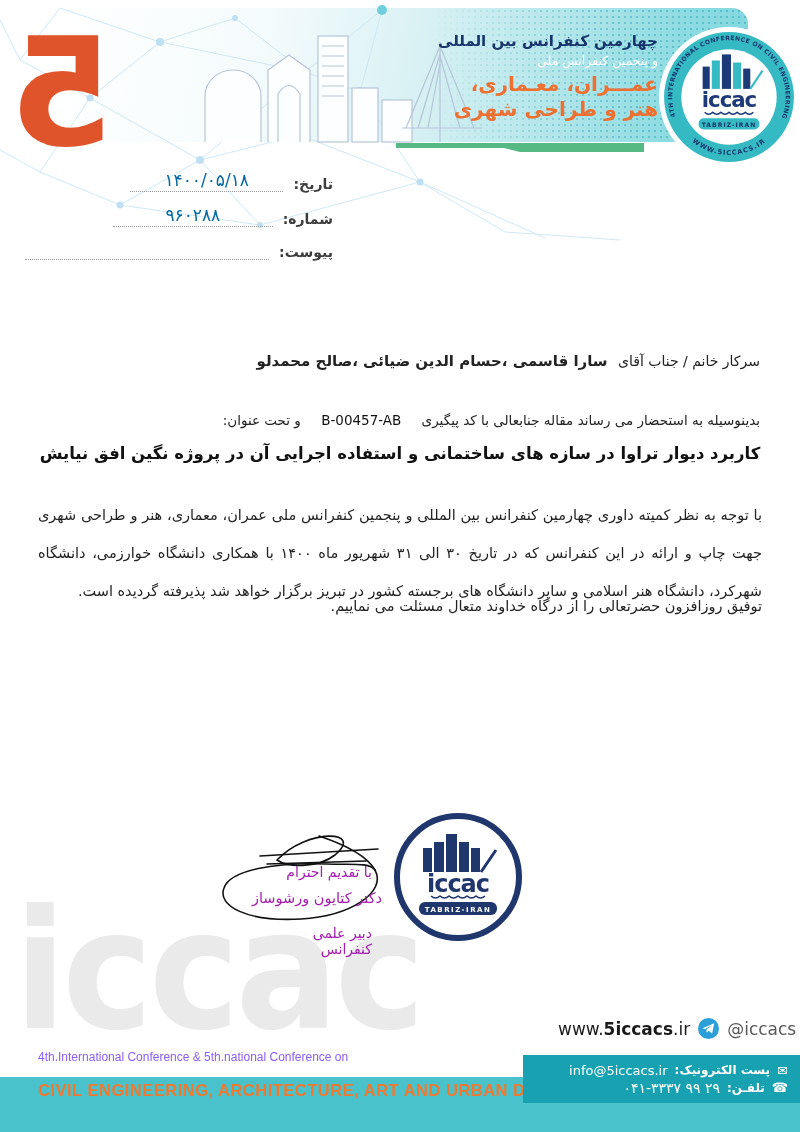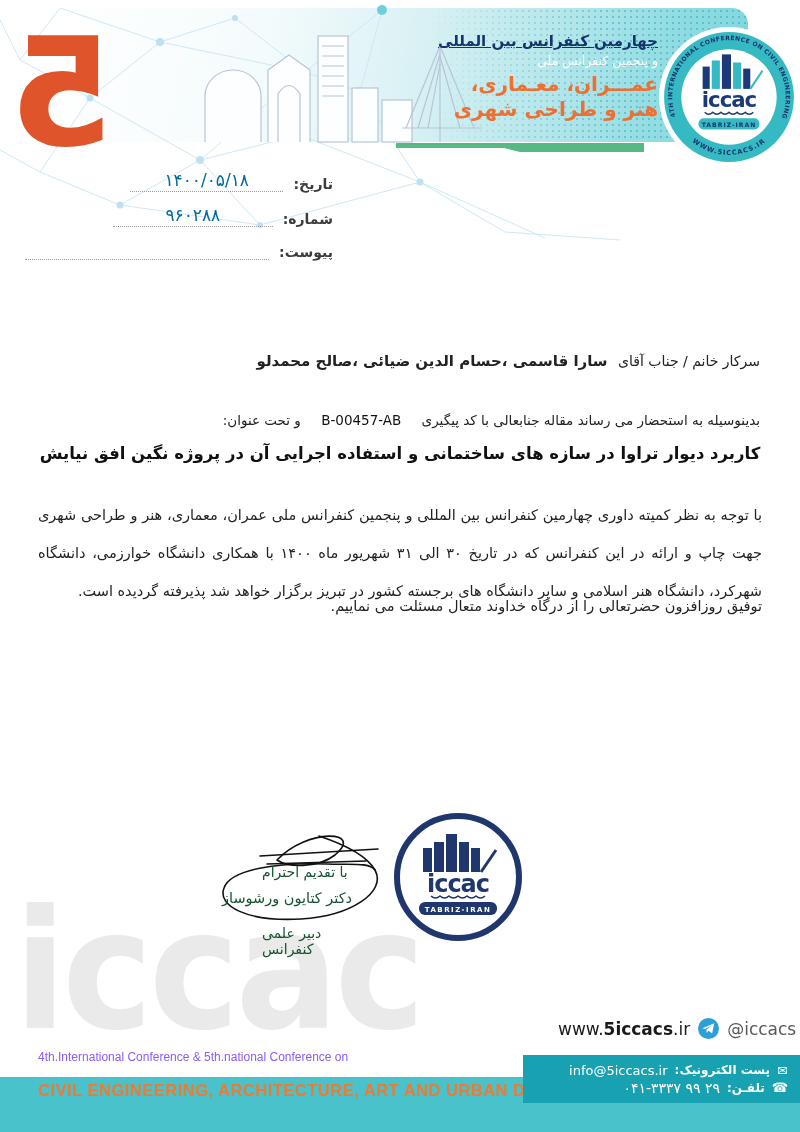--- a/index.html
+++ b/index.html
@@ -17,7 +17,7 @@
             mask-image:linear-gradient(to right, transparent, #000 55%); }
   .hdr-svg { position:absolute; left:0; top:0; }
   .banner-text { position:absolute; top:32px; right:142px; text-align:right; direction:rtl; line-height:1.25; }
-  .bt1 { color:#16346b; font-weight:bold; font-size:15px;text-decoration:underline; }
+  .bt1 { color:#16346b; font-weight:bold; font-size:15px; }
   .bt2 { color:#ffffff; font-size:12.5px; margin-top:2px; }
   .bt3, .bt4 { color:#ee6f2f; font-weight:bold; font-size:20px; }
   .bt3 { margin-top:4px; }

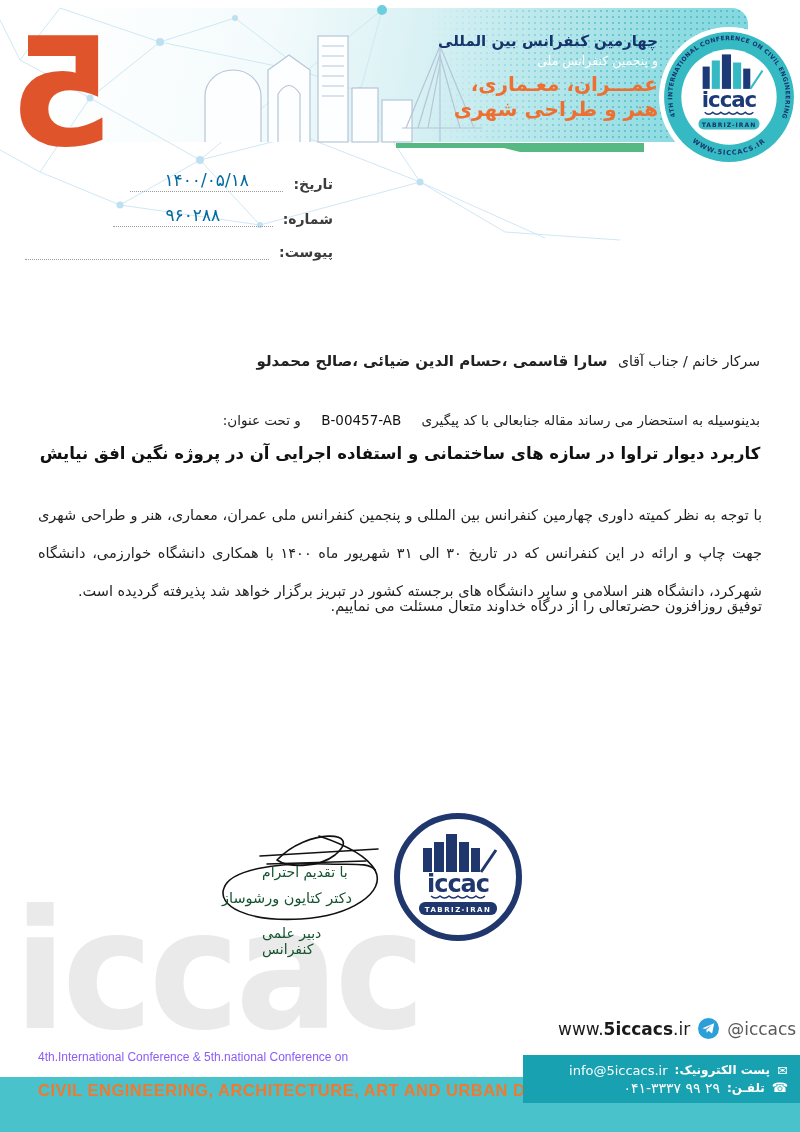--- a/index.html
+++ b/index.html
@@ -49,7 +49,7 @@
   .watermark { position:absolute; left:14px; top:888px; font-size:150px; line-height:1; font-weight:bold;
     color:#eaeaea; letter-spacing:-4px; transform:scale(1.02,1.1); transform-origin:left top; z-index:0; }
   .sig-svg { position:absolute; left:215px; top:818px; z-index:2; }
-  .sig-text { position:absolute; direction:rtl; text-align:left; font-size:14px; color:#14532d; z-index:2; }
+  .sig-text { position:absolute; direction:rtl; text-align:right; font-size:14px; color:#a21caf; z-index:2; }
   .sig-respect { left:262px; top:864px; width:110px; }
   .sig-name { left:222px; top:890px; width:160px; font-size:14.5px; }
   .sig-role { left:262px; top:925px; width:110px; }

